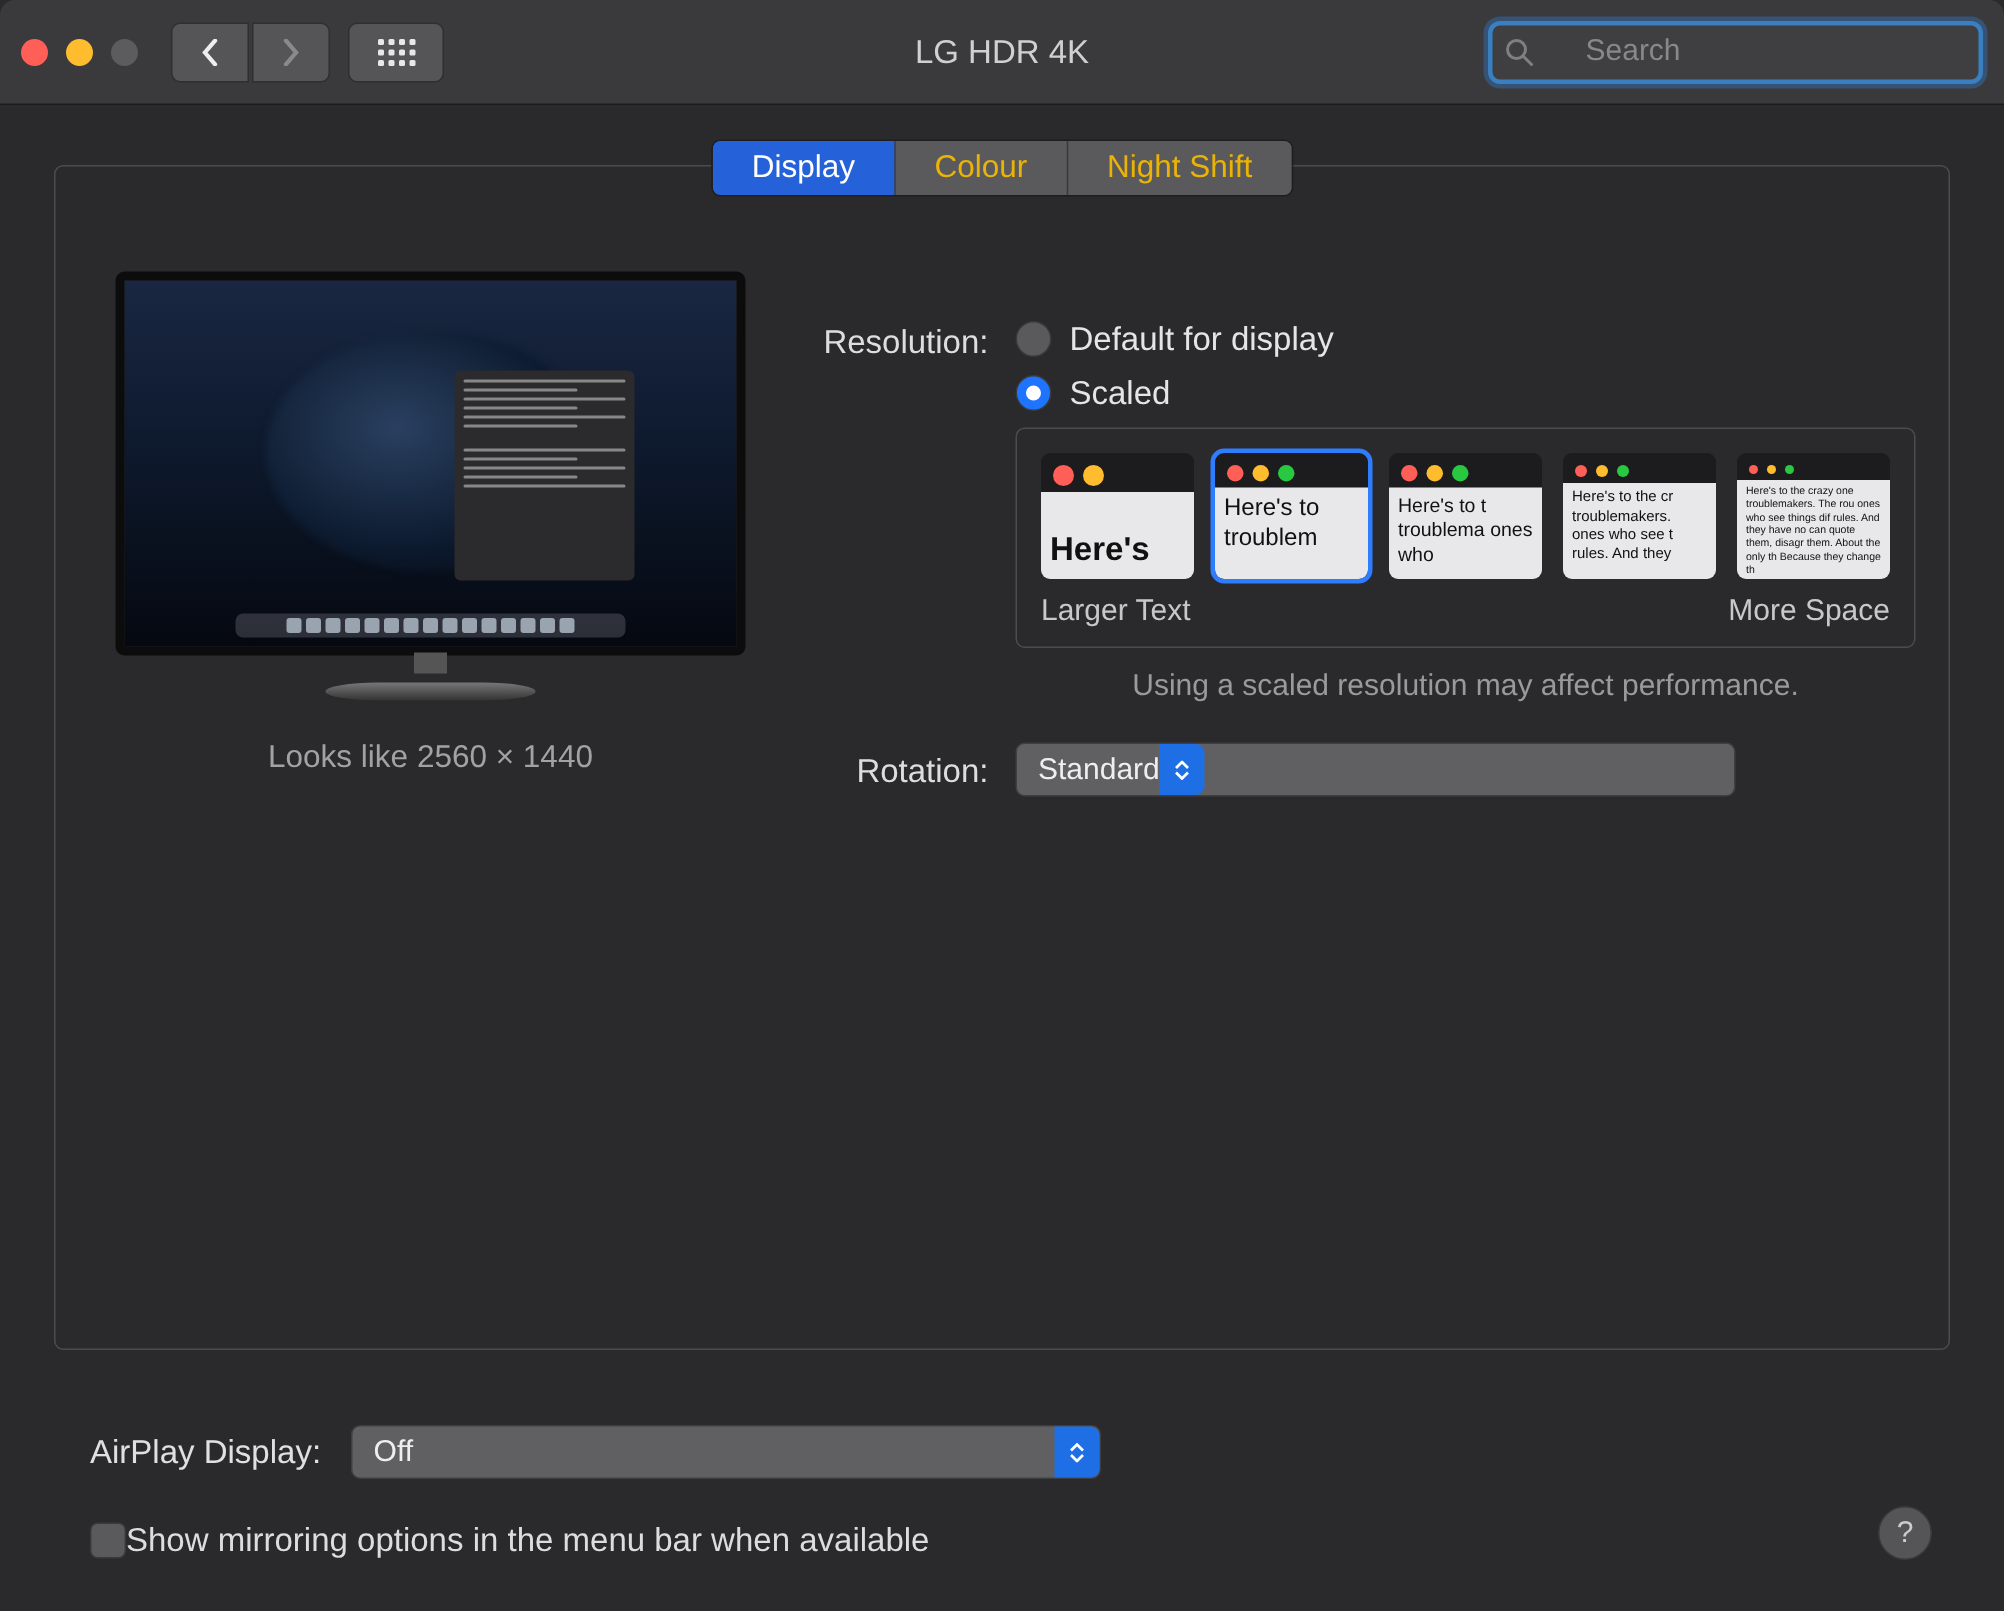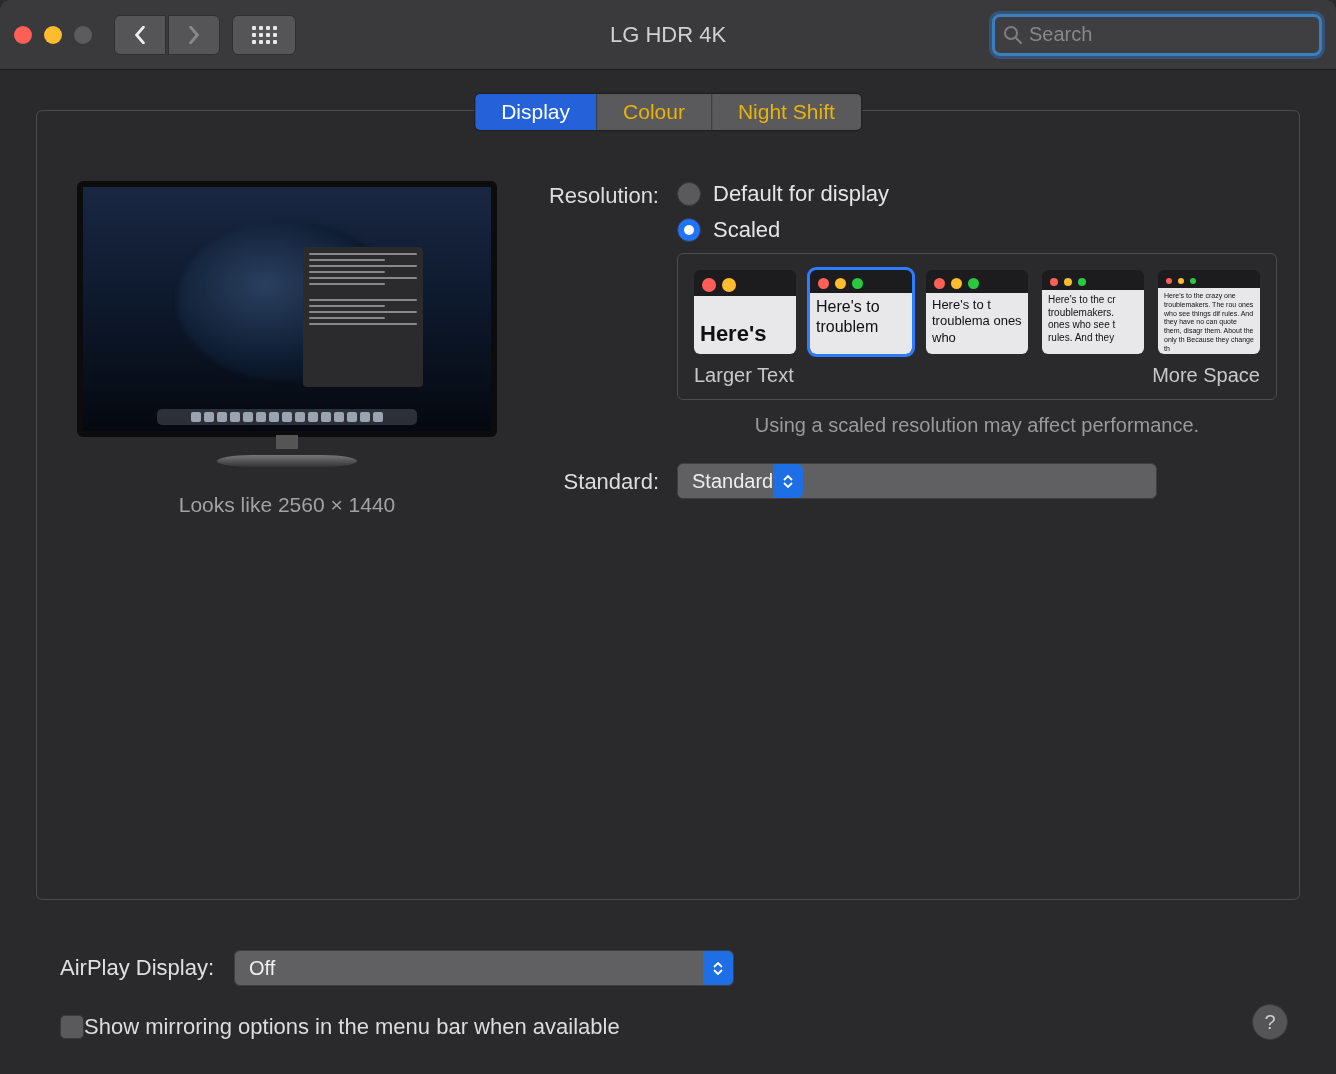--- a/index.html
+++ b/index.html
@@ -66,6 +66,7 @@
     display:flex; align-items:center;
     padding: 0 8px;
     z-index: 2;
+    gap: 28px;
   }
   .search-wrap svg { opacity:.6; flex-shrink:0;}
   .search-input {

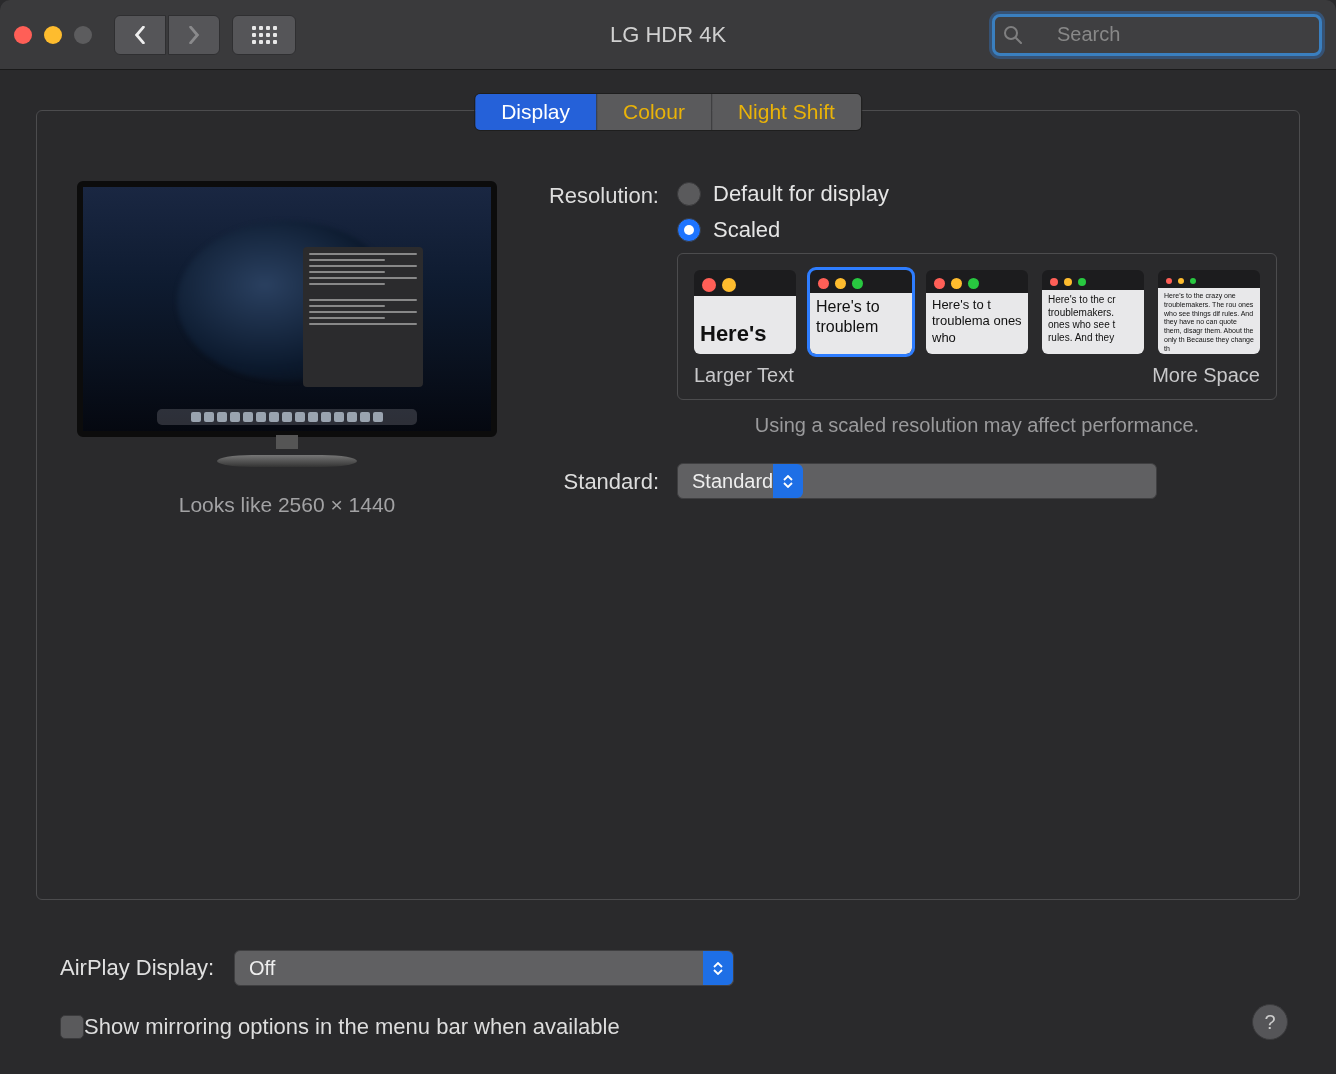--- a/index.html
+++ b/index.html
@@ -159,7 +159,7 @@
   }
   .looks-like { font-size:21px; color:#a2a2a4; margin-top:26px;}
 
-  .settings-col { flex:1; }
+  .settings-col { flex:1;margin-top:32px; }
   .row { display:flex; align-items:flex-start; margin-bottom: 20px;}
   .row-label{ width: 140px; text-align:right; font-size:22px; color:#ddd; padding-right:18px; padding-top:2px;}
   .row-controls{ flex:1; }

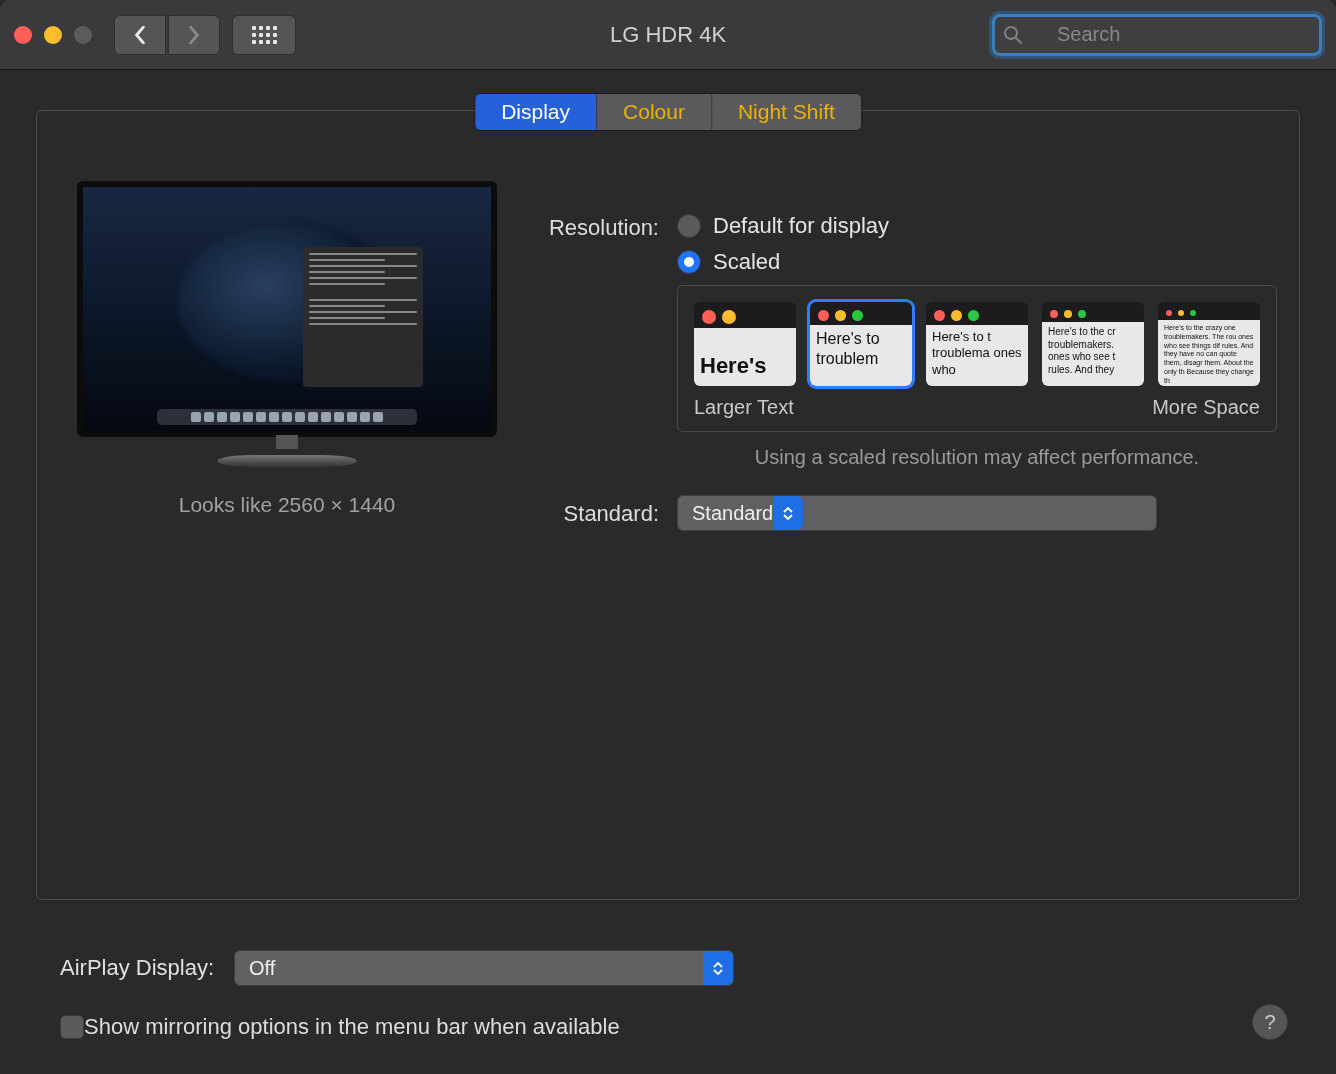--- a/index.html
+++ b/index.html
@@ -397,7 +397,7 @@
       </div>
 
       <div class="row" style="margin-top:26px;align-items:center;">
-        <div class="row-label">Standard:</div>
+        <div class="row-label">Rotation:</div>
         <div class="row-controls">
           <div class="select">
             <span>Standard</span>

